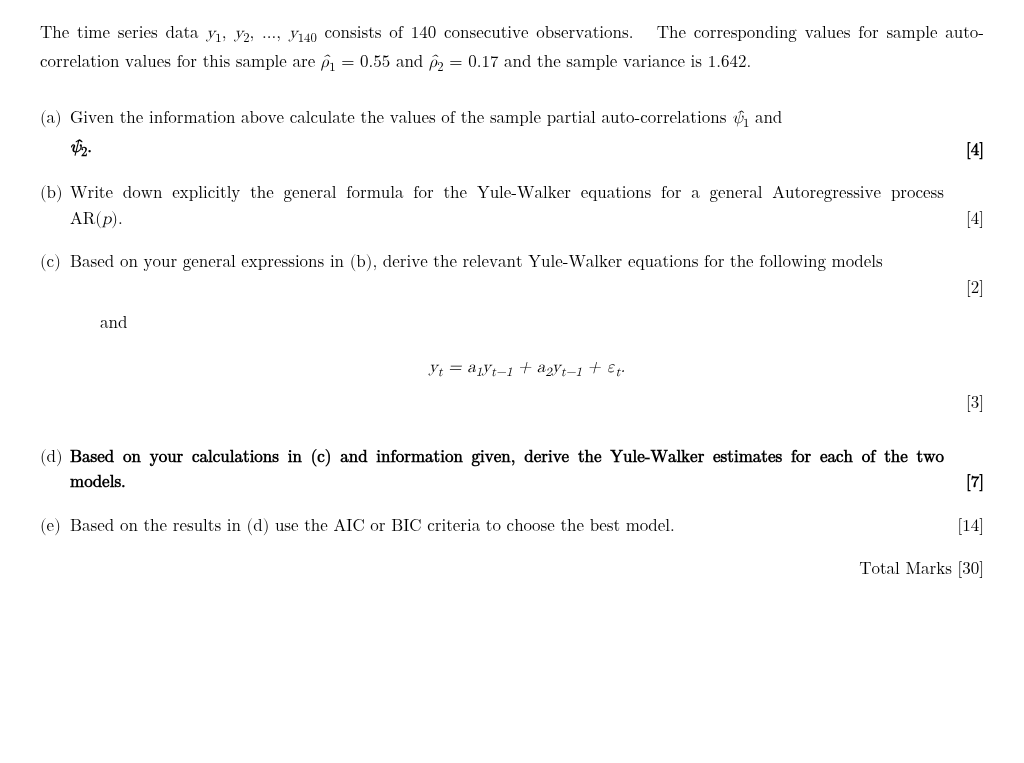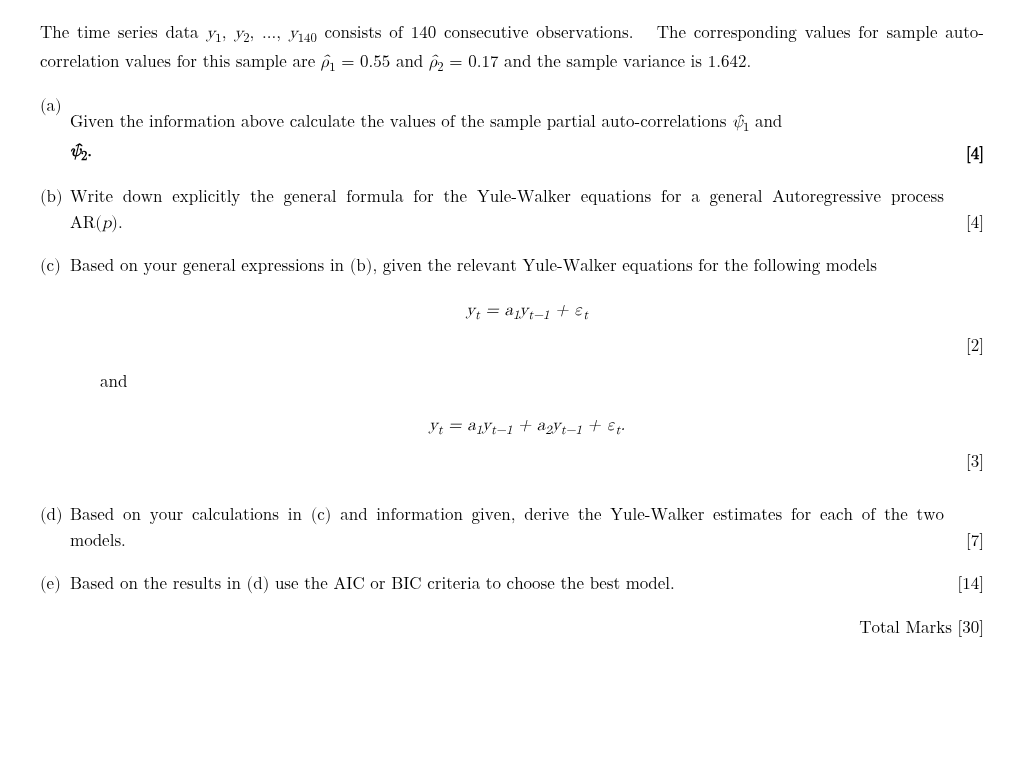--- a/index.html
+++ b/index.html
@@ -20,7 +20,7 @@
     }
 
     .intro-paragraph {
-      margin-bottom: 16px;
+      margin-bottom: 28px;
       text-align: justify;
     }
 

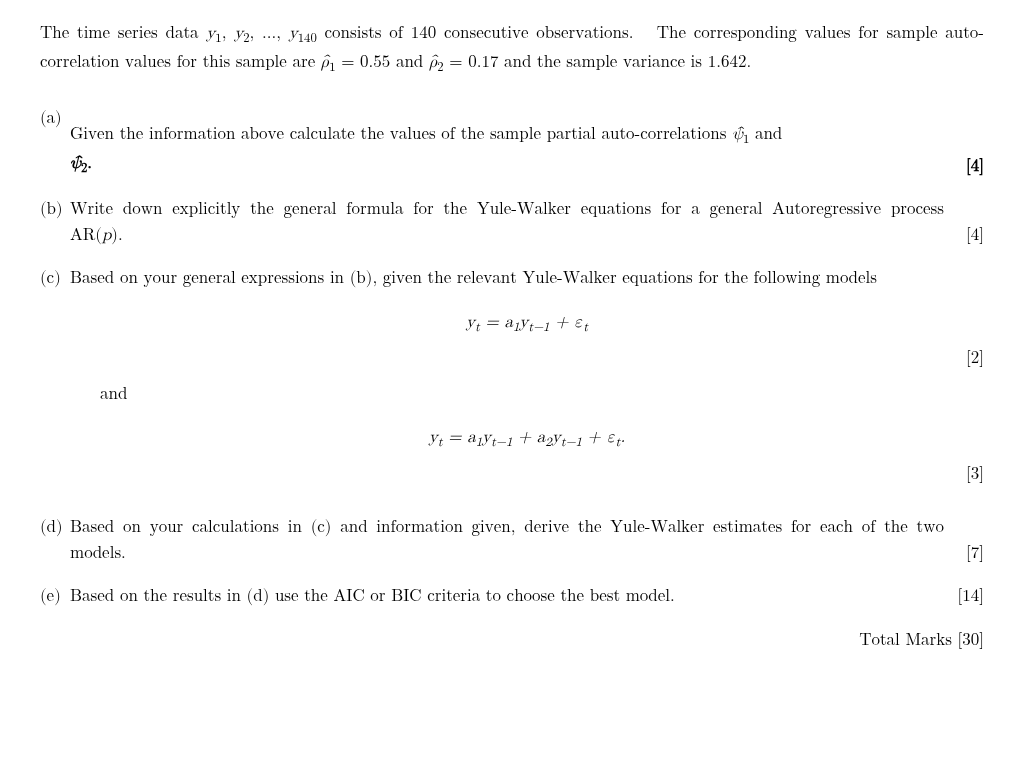--- a/index.html
+++ b/index.html
@@ -53,7 +53,6 @@
 
     .multiline-question {
       width: 100%;
-      margin-top: 16px;
     }
 
     .formula-block {

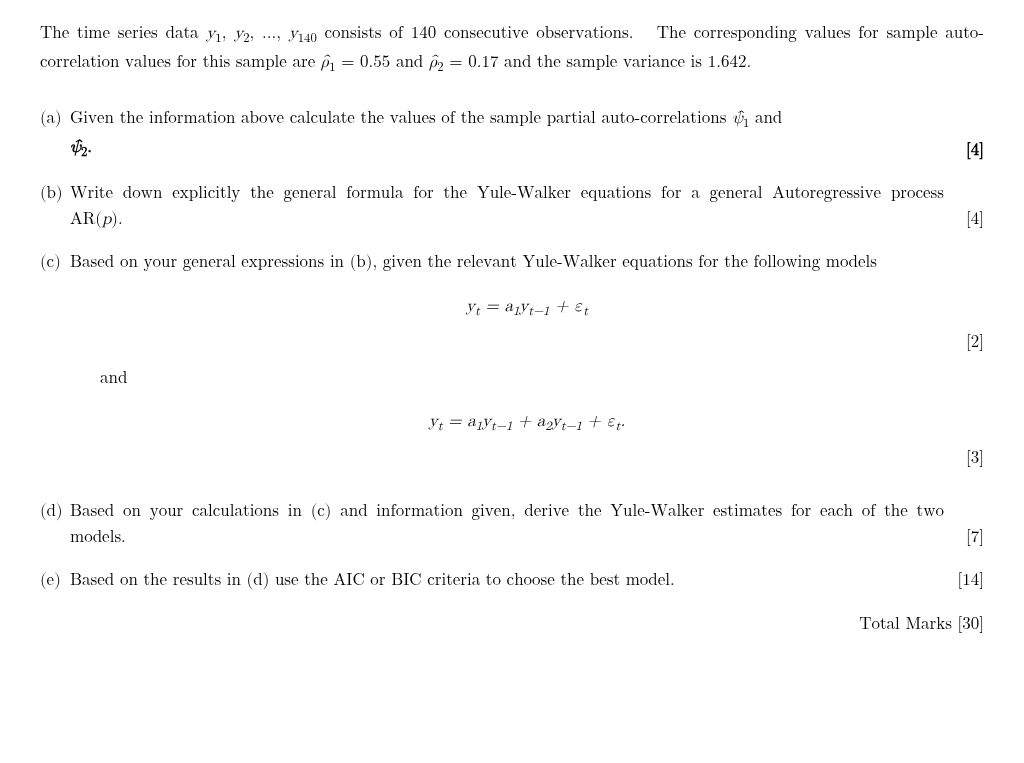--- a/index.html
+++ b/index.html
@@ -130,7 +130,7 @@
     <span class="question-label">(c)</span>
     <div class="question-content">
       <div>
-        Based on your general expressions in (b), given the relevant Yule-Walker equations for the following models
+        Based on your general expressions in (b), derive the relevant Yule-Walker equations for the following models
       </div>
 
       <div class="formula-block">

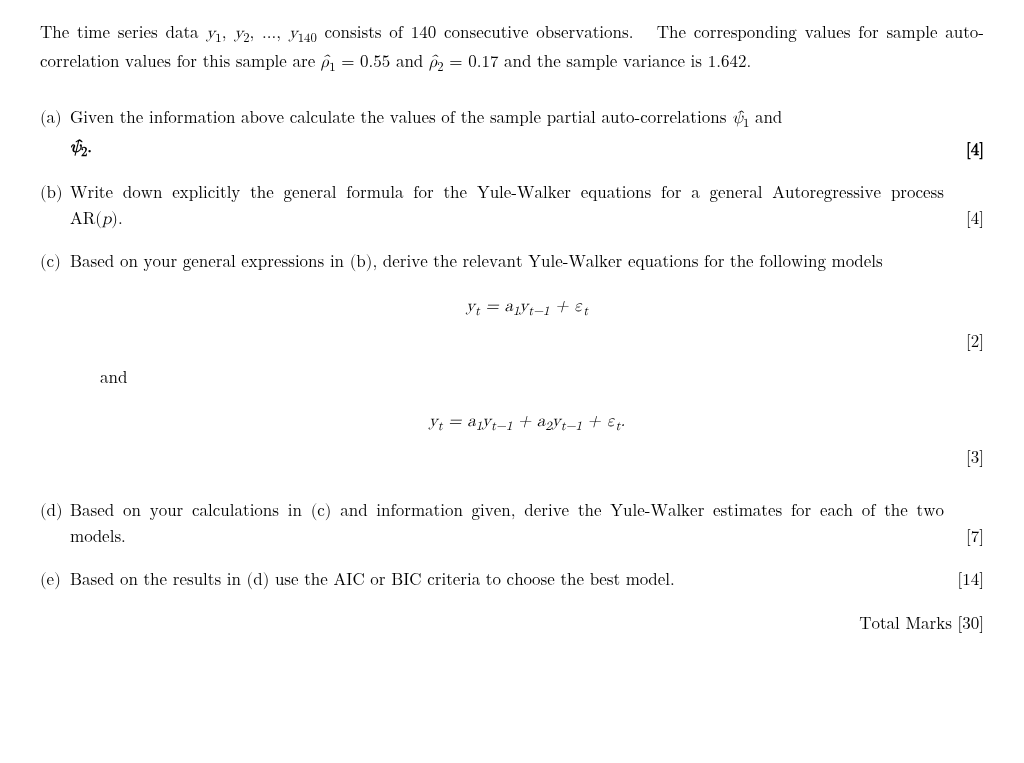--- a/index.html
+++ b/index.html
@@ -133,9 +133,6 @@
         Based on your general expressions in (b), derive the relevant Yule-Walker equations for the following models
       </div>
 
-      <div class="formula-block">
-        <span class="math-inline">y</span><sub>t</sub> = <span class="math-inline">a</span><sub>1</sub><span class="math-inline">y</span><sub>t−1</sub> + <span class="math-inline">ε</span><sub>t</sub>
-      </div>
 
       <div class="marks-right">[2]</div>
 

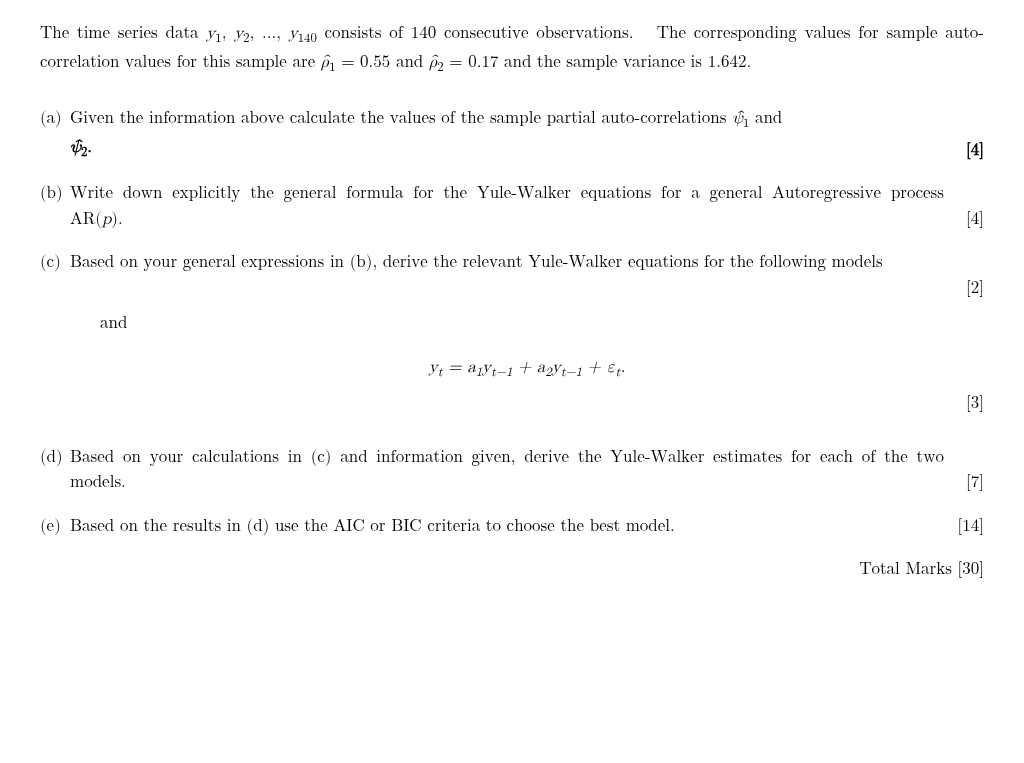--- a/index.html
+++ b/index.html
@@ -149,7 +149,7 @@
   <li class="question-item">
     <span class="question-label">(d)</span>
     <div class="question-content">
-      <div style="display:flex; justify-content: flex-end; align-items: flex-end;">
+      <div style="display:flex; justify-content: flex-end; align-items: flex-end; font-weight: bold;">
         <span>
           Based on your calculations in (c) and information given, derive the Yule-Walker estimates for each of the two models.
         </span>

